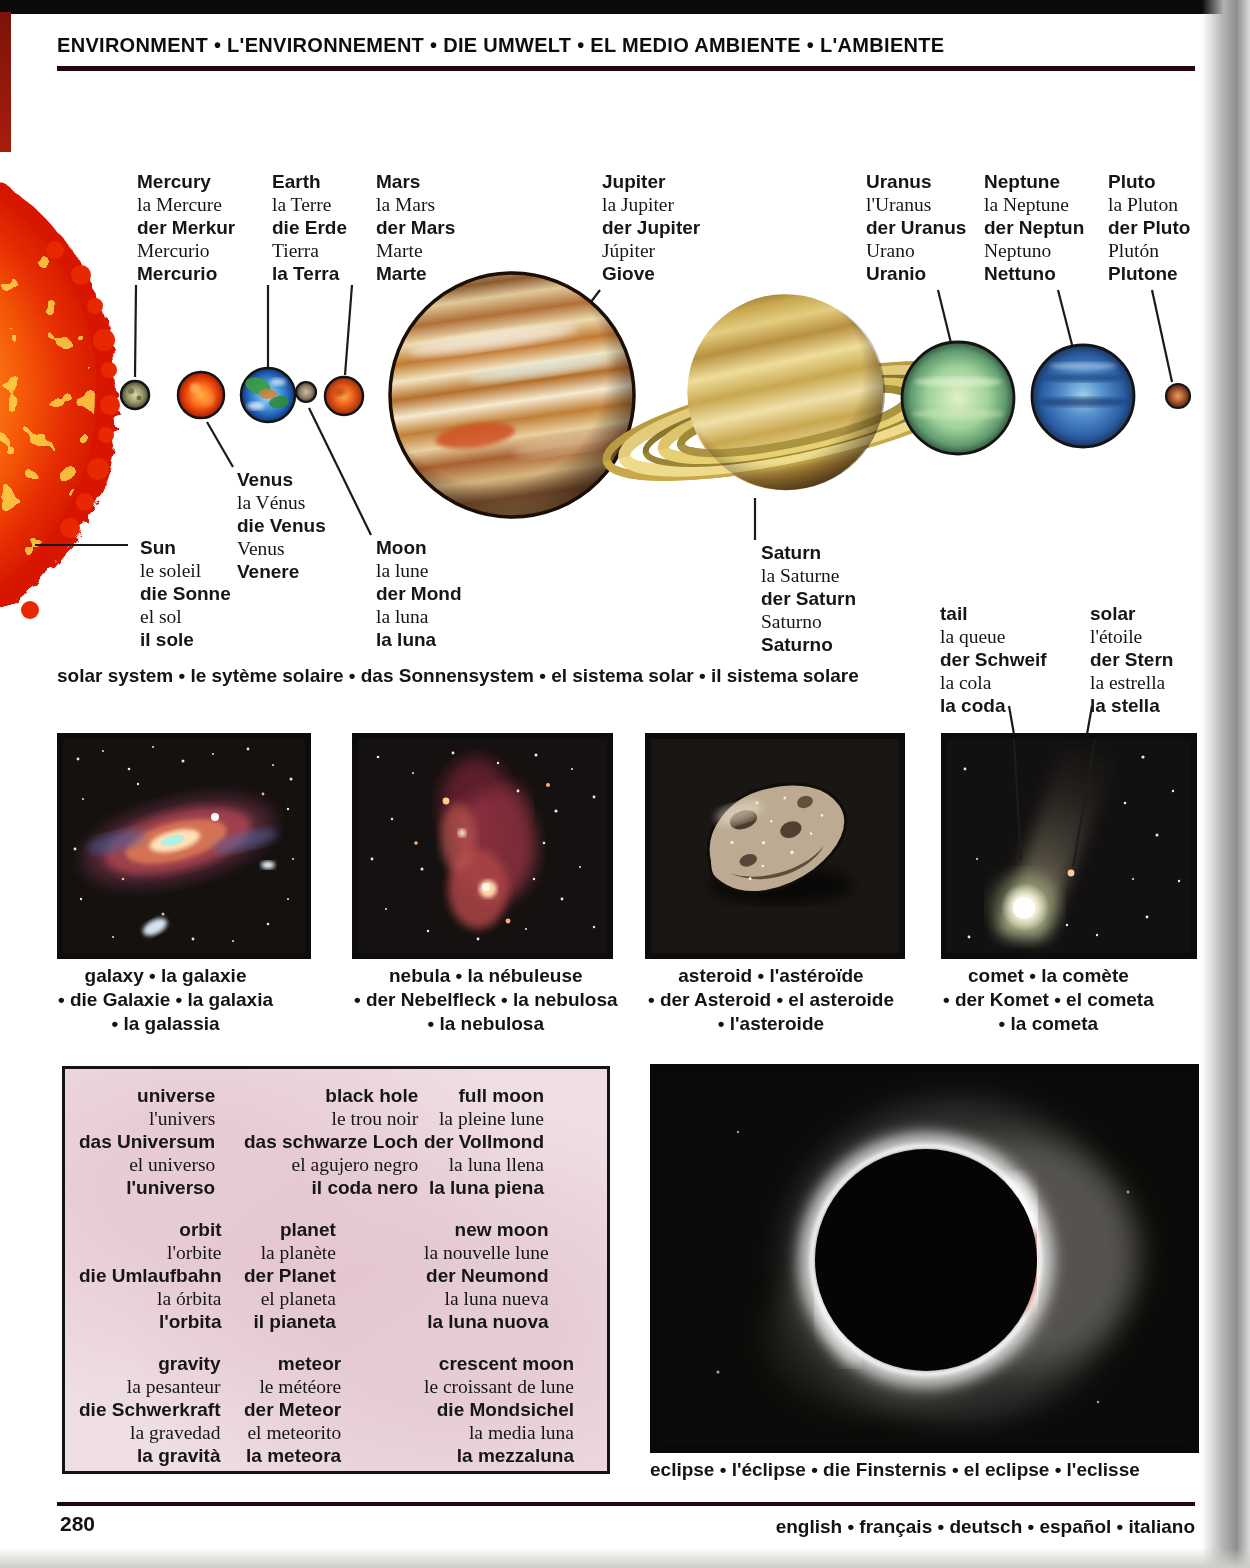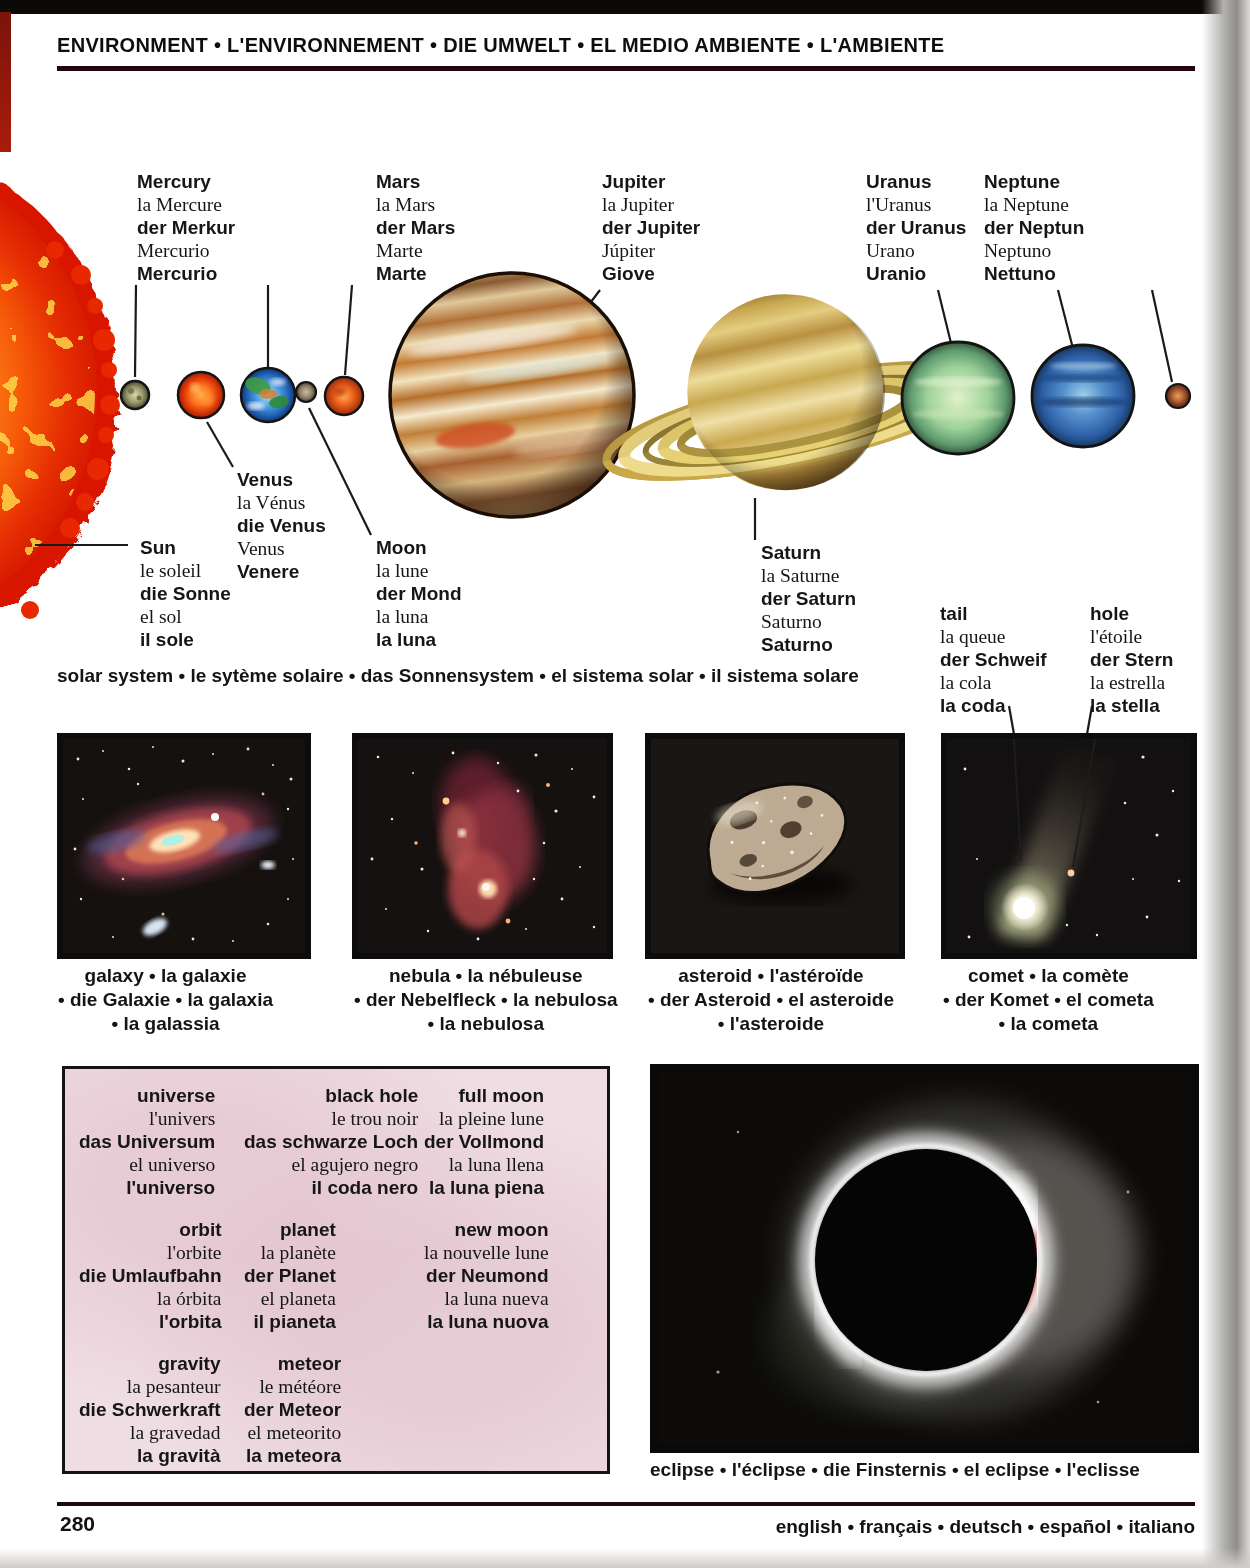--- a/index.html
+++ b/index.html
@@ -302,6 +302,13 @@
     <div class="ln f">Mercurio</div>
     <div class="ln s">Mercurio</div>
   </div>
+  <div class="plabel" style="left:272px;top:170px">
+    <div class="ln s">Earth</div>
+    <div class="ln f">la Terre</div>
+    <div class="ln s">die Erde</div>
+    <div class="ln f">Tierra</div>
+    <div class="ln s">la Terra</div>
+  </div>
   <div class="plabel" style="left:376px;top:170px">
     <div class="ln s">Mars</div>
     <div class="ln f">la Mars</div>

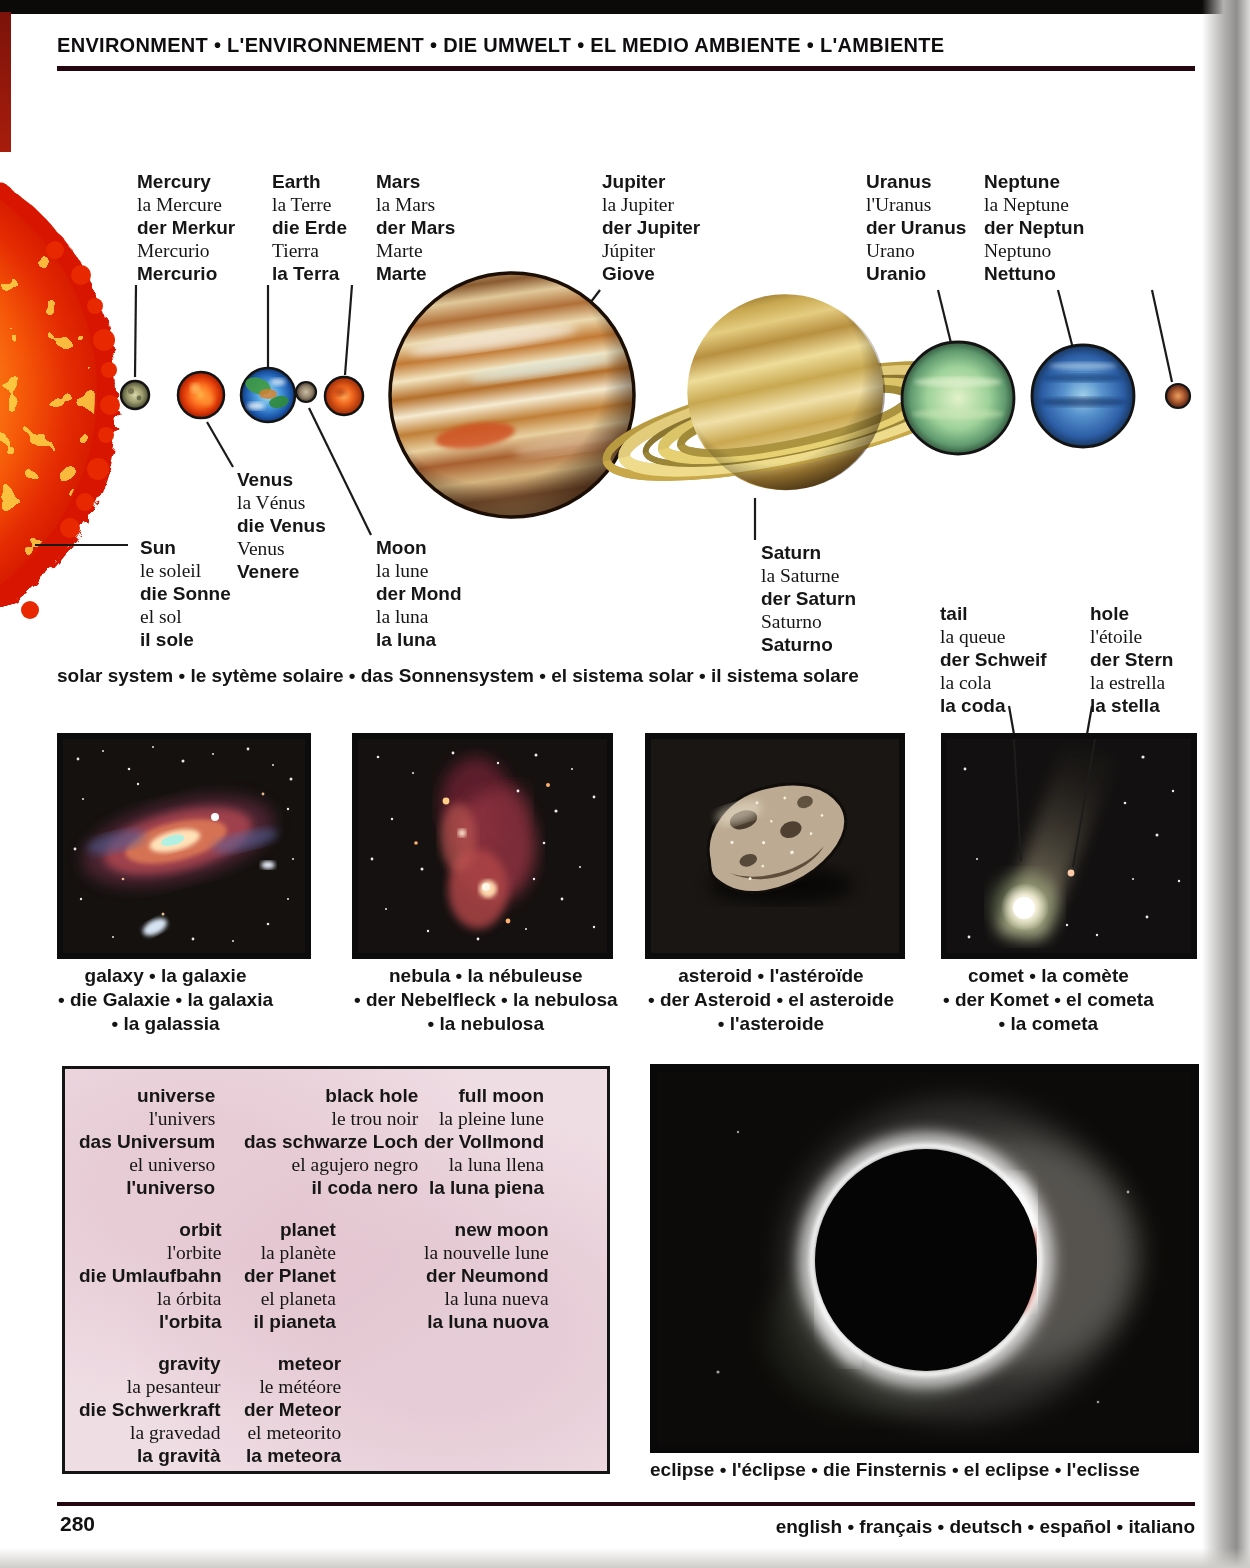--- a/index.html
+++ b/index.html
@@ -337,6 +337,13 @@
     <div class="ln f">Neptuno</div>
     <div class="ln s">Nettuno</div>
   </div>
+  <div class="plabel" style="left:1108px;top:170px">
+    <div class="ln s">Pluto</div>
+    <div class="ln f">la Pluton</div>
+    <div class="ln s">der Pluto</div>
+    <div class="ln f">Plutón</div>
+    <div class="ln s">Plutone</div>
+  </div>
 
   <div class="plabel" style="left:237px;top:468px">
     <div class="ln s">Venus</div>

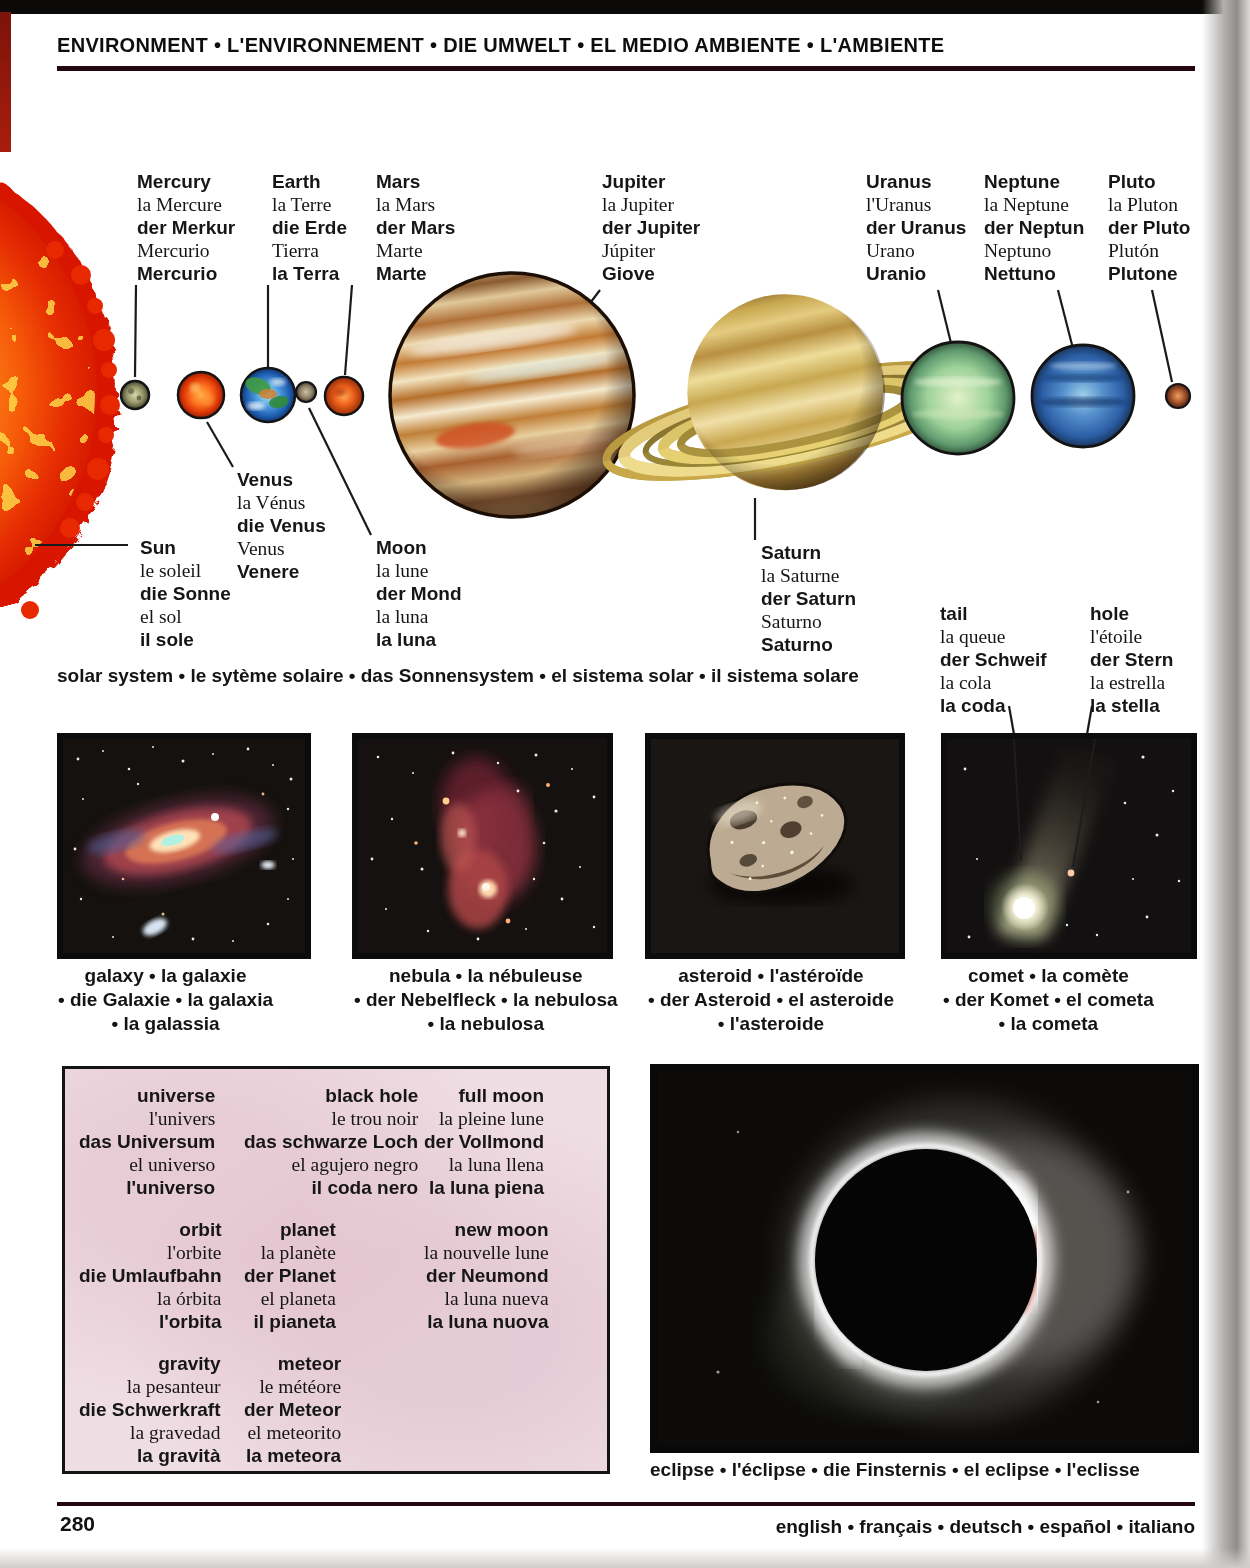--- a/index.html
+++ b/index.html
@@ -381,7 +381,7 @@
     <div class="ln s">la coda</div>
   </div>
   <div class="plabel" style="left:1090px;top:602px">
-    <div class="ln s">hole</div>
+    <div class="ln s">solar</div>
     <div class="ln f">l'étoile</div>
     <div class="ln s">der Stern</div>
     <div class="ln f">la estrella</div>

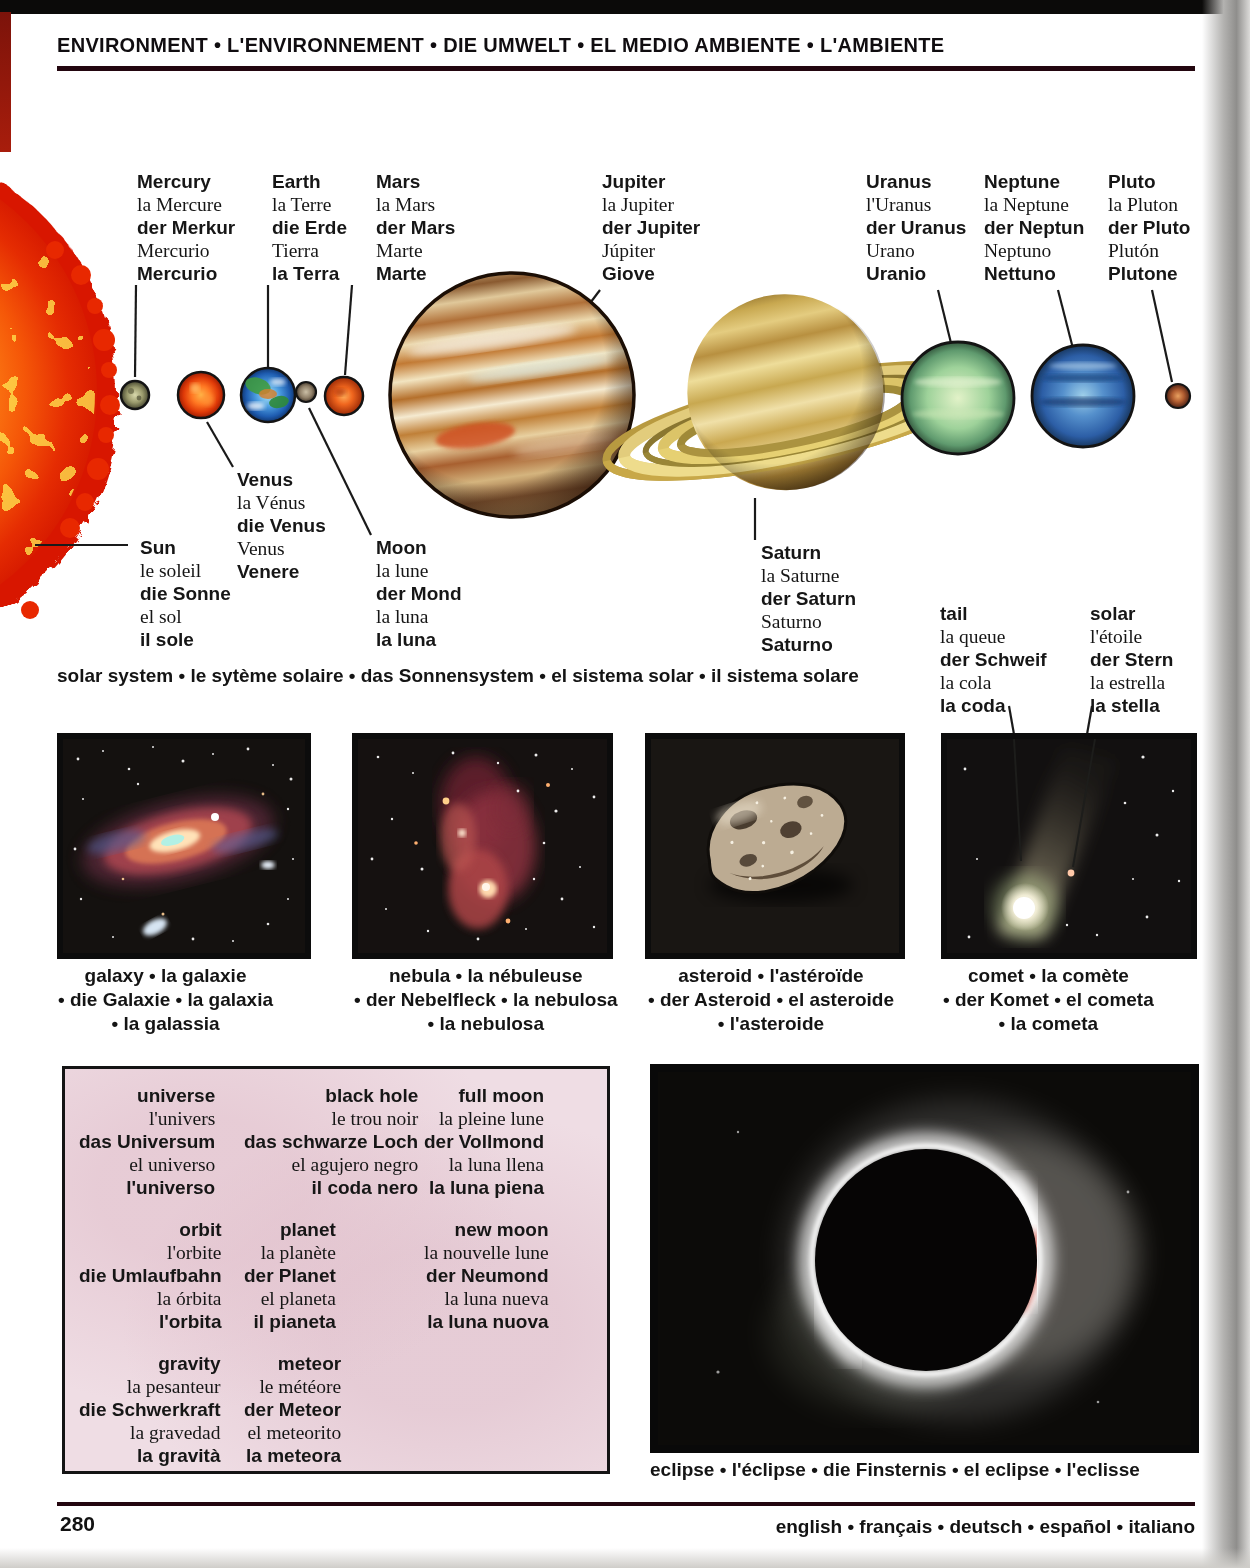--- a/index.html
+++ b/index.html
@@ -631,6 +631,13 @@
         <div class="ln f">el meteorito</div>
         <div class="ln s">la meteora</div>
       </div>
+      <div class="plabel" style="position:static">
+        <div class="ln s">crescent moon</div>
+        <div class="ln f">le croissant de lune</div>
+        <div class="ln s">die Mondsichel</div>
+        <div class="ln f">la media luna</div>
+        <div class="ln s">la mezzaluna</div>
+      </div>
     </div>
   </div>
 

